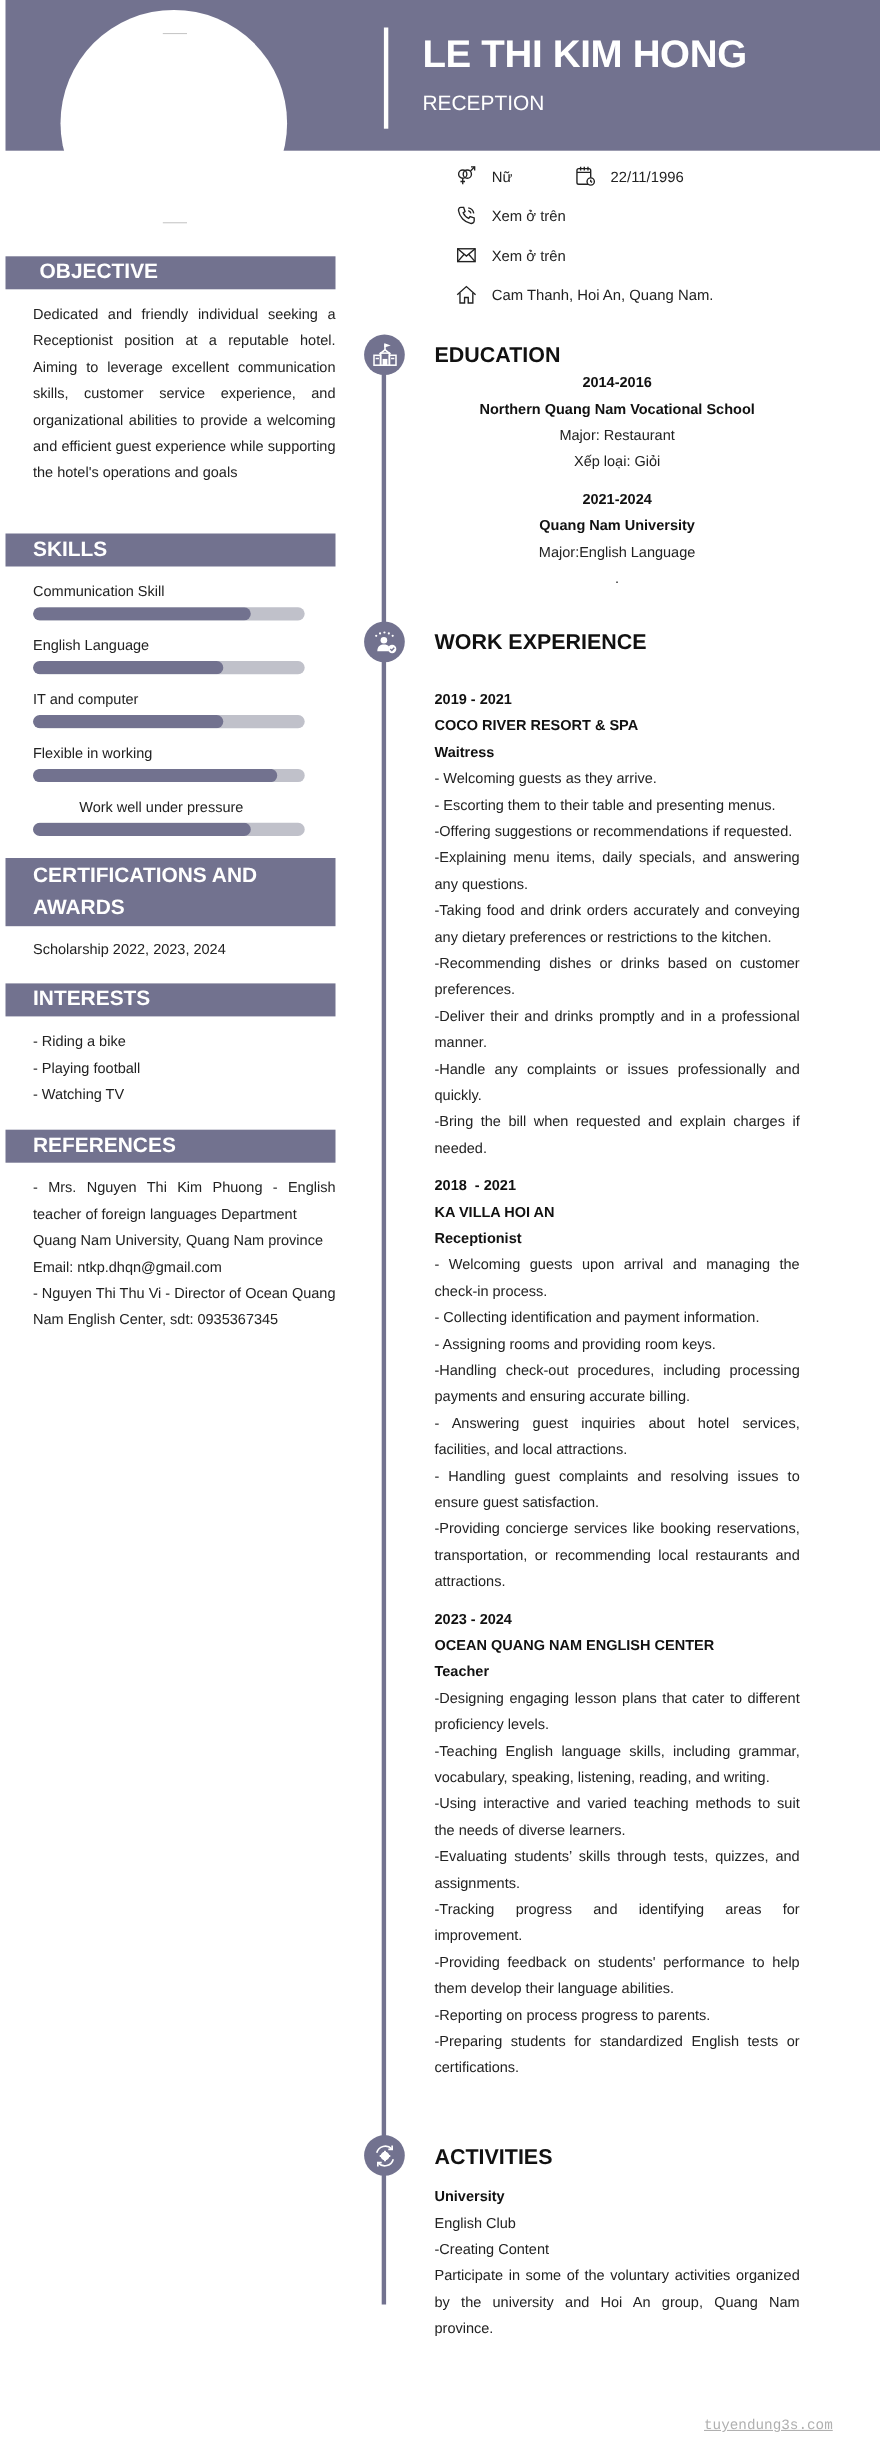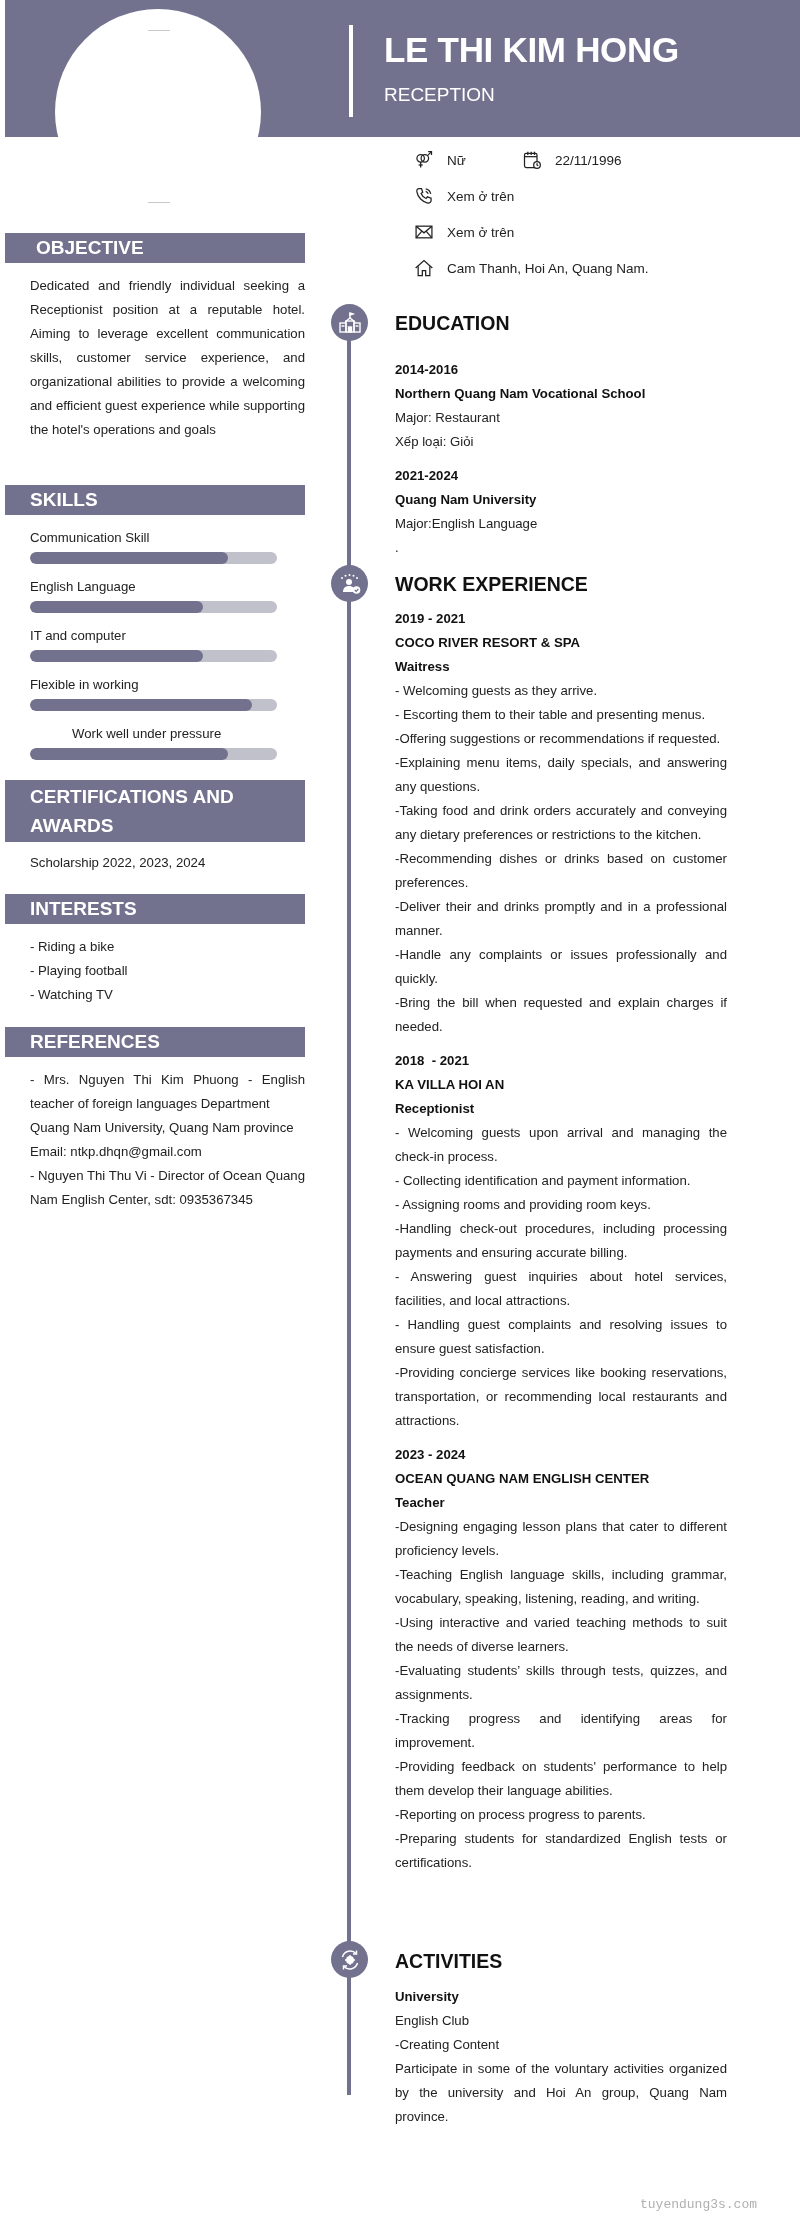--- a/index.html
+++ b/index.html
@@ -164,7 +164,7 @@
   </svg>
 </div>
 <div class="rtitle" style="top:312px;">EDUCATION</div>
-<div class="rblock" style="top:358px;">
+<div class="rblock" style="top:336px;text-align:center;">
   <div class="b">2014-2016</div>
   <div class="b">Northern Quang Nam Vocational School</div>
   <div>Major: Restaurant</div>

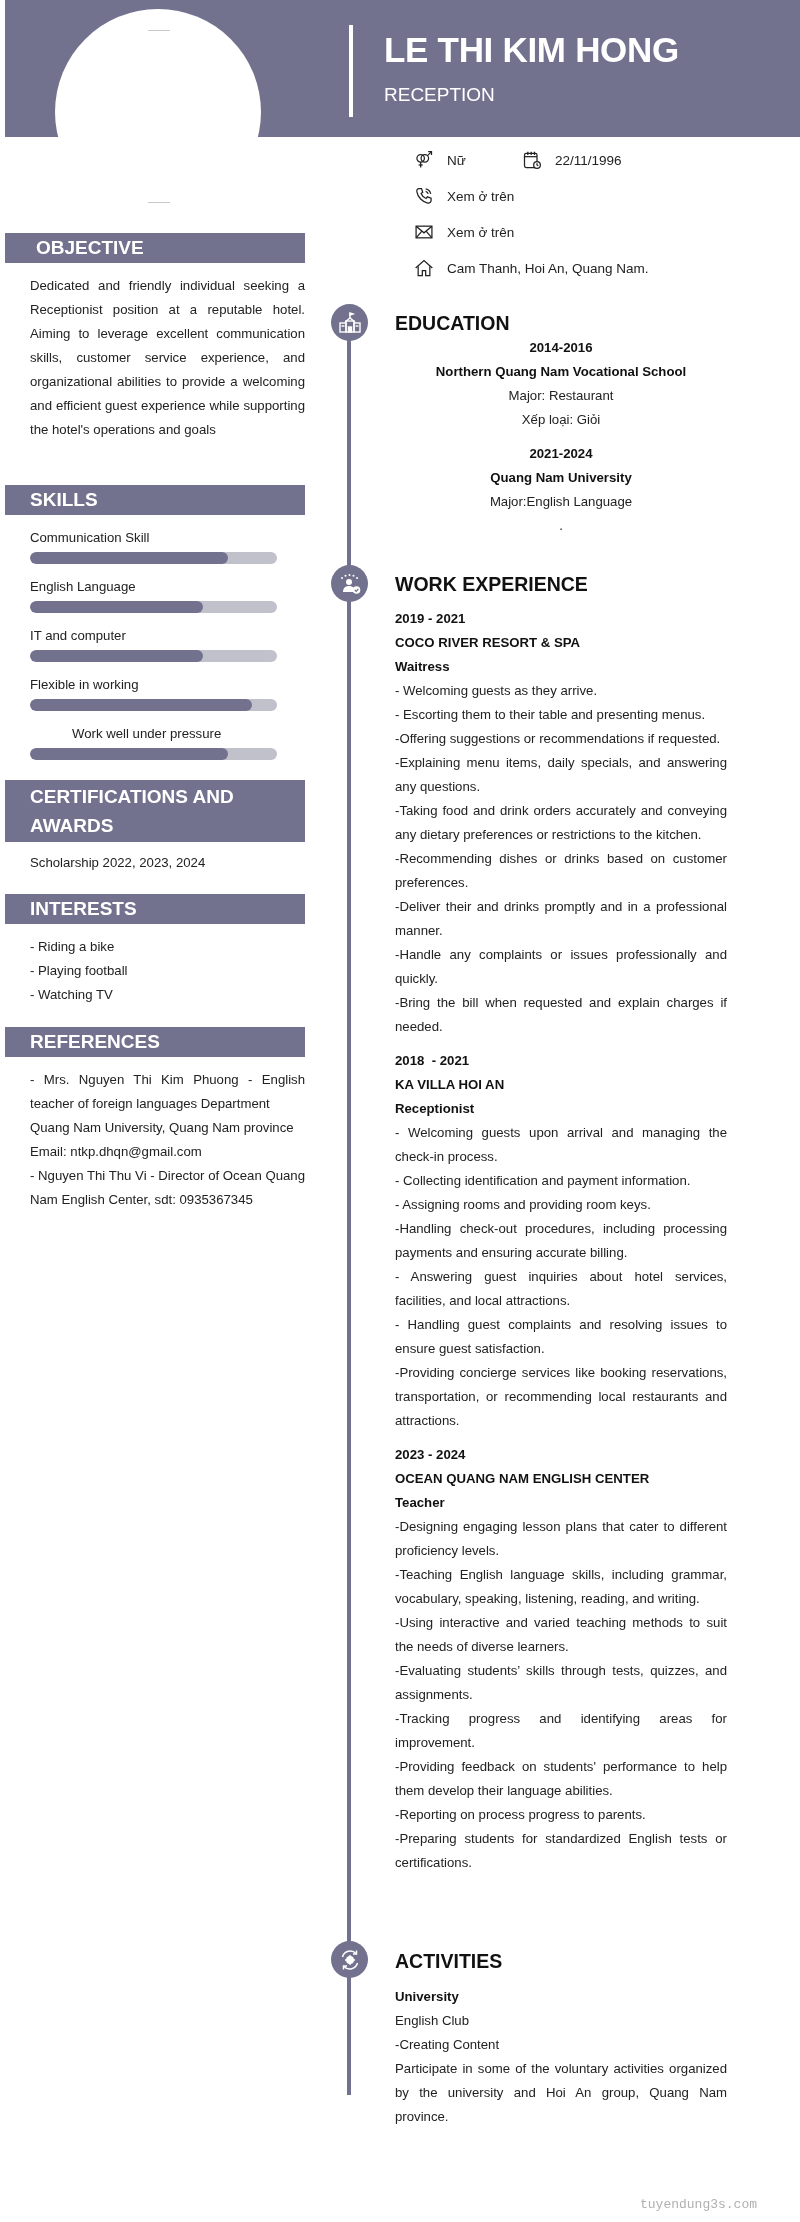--- a/index.html
+++ b/index.html
@@ -191,7 +191,7 @@
 </div>
 <div class="rtitle" style="top:573px;">WORK EXPERIENCE</div>
 
-<div class="rblock" style="top:607px;">
+<div class="rblock" style="top:624px;">
 
   <div>
     <div class="b">2019 - 2021</div>

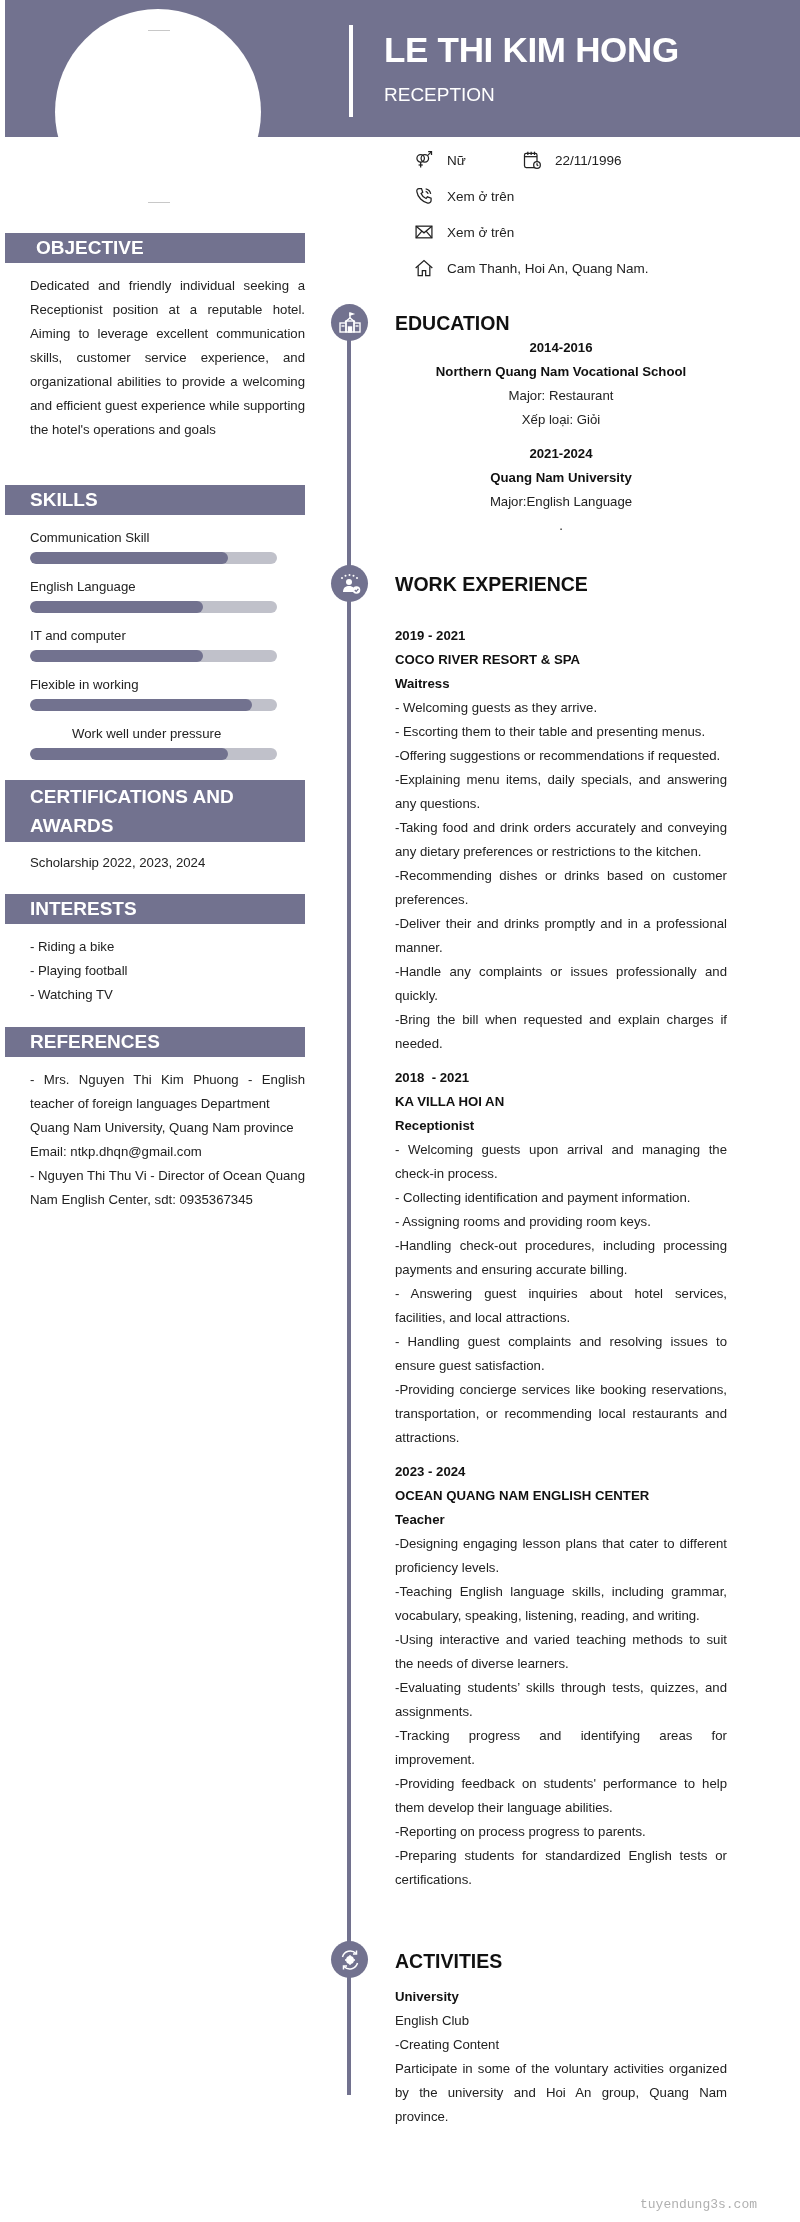--- a/index.html
+++ b/index.html
@@ -35,7 +35,7 @@
   .rblock .j { text-align: justify; text-align-last: left; }
   .gap { height: 10px; }
 
-  .watermark { position: absolute; left: 640px; top: 2197px; font-family: "Liberation Mono", "DejaVu Sans Mono", monospace; font-size: 13px; color: #b0b0b0; }
+  .watermark { position: absolute; left: 640px; top: 2197px; font-family: "Liberation Mono", "DejaVu Sans Mono", monospace; font-size: 13px; color: #b0b0b0; text-decoration: underline; }
 </style>
 </head>
 <body>

